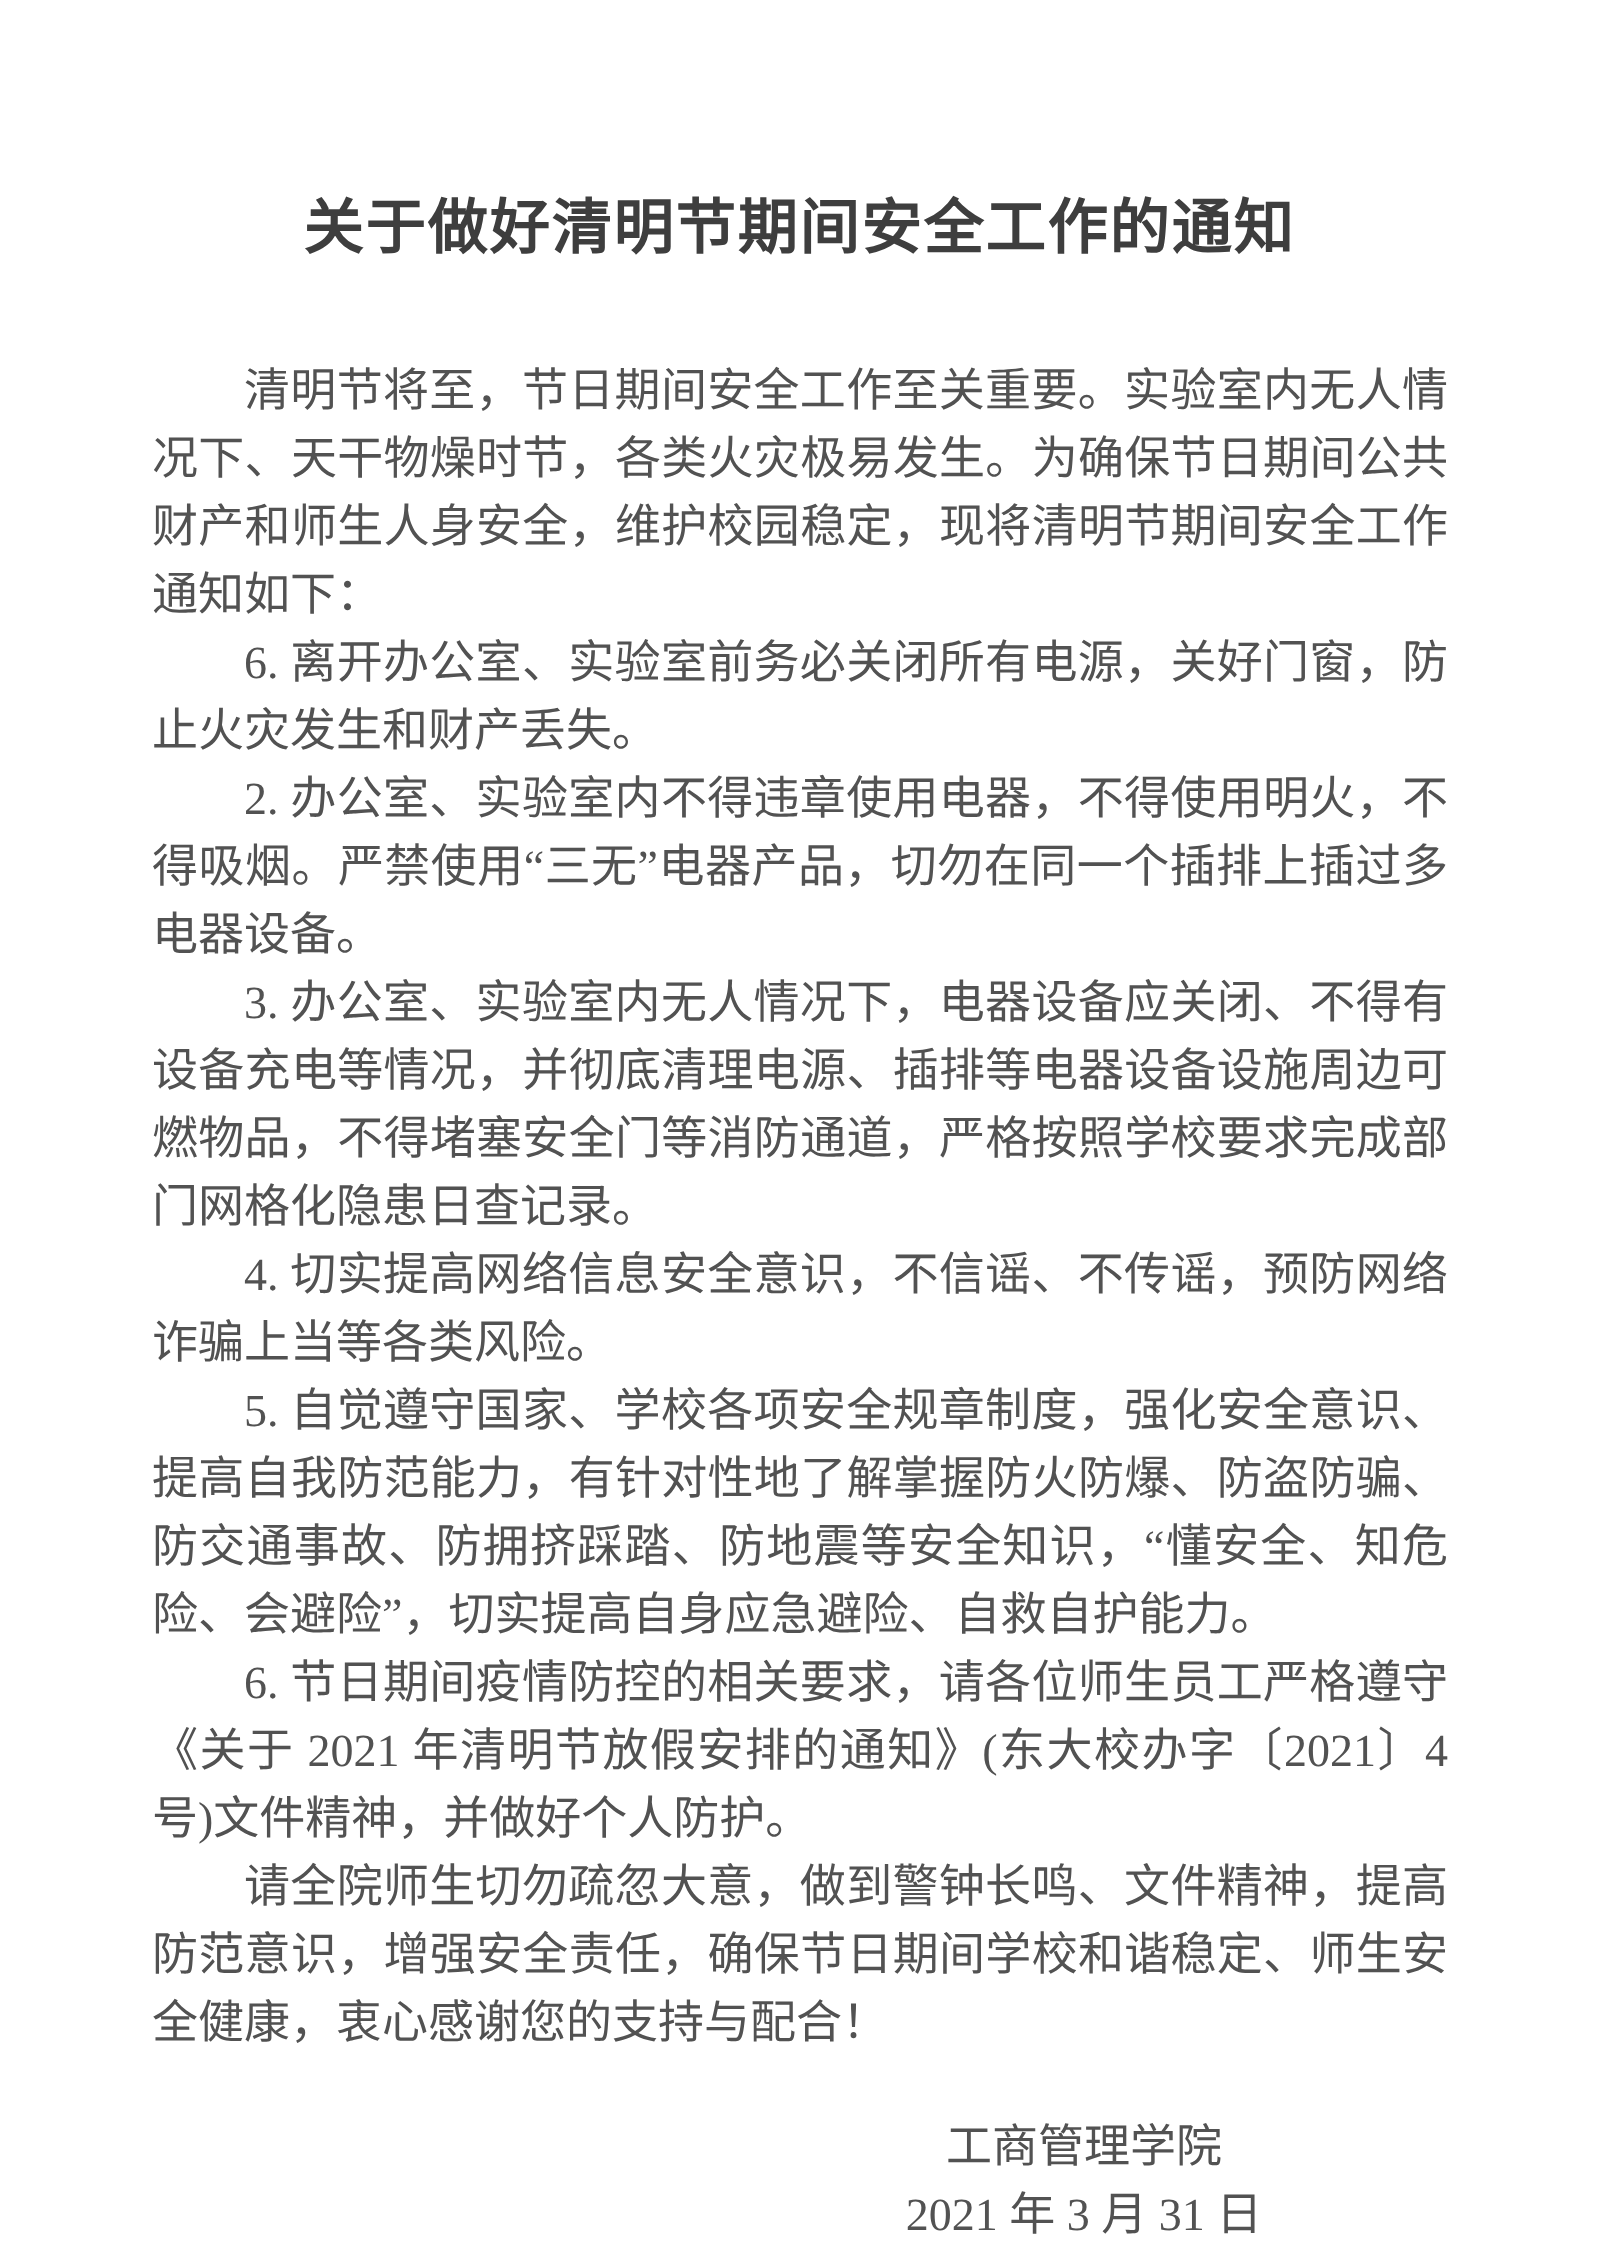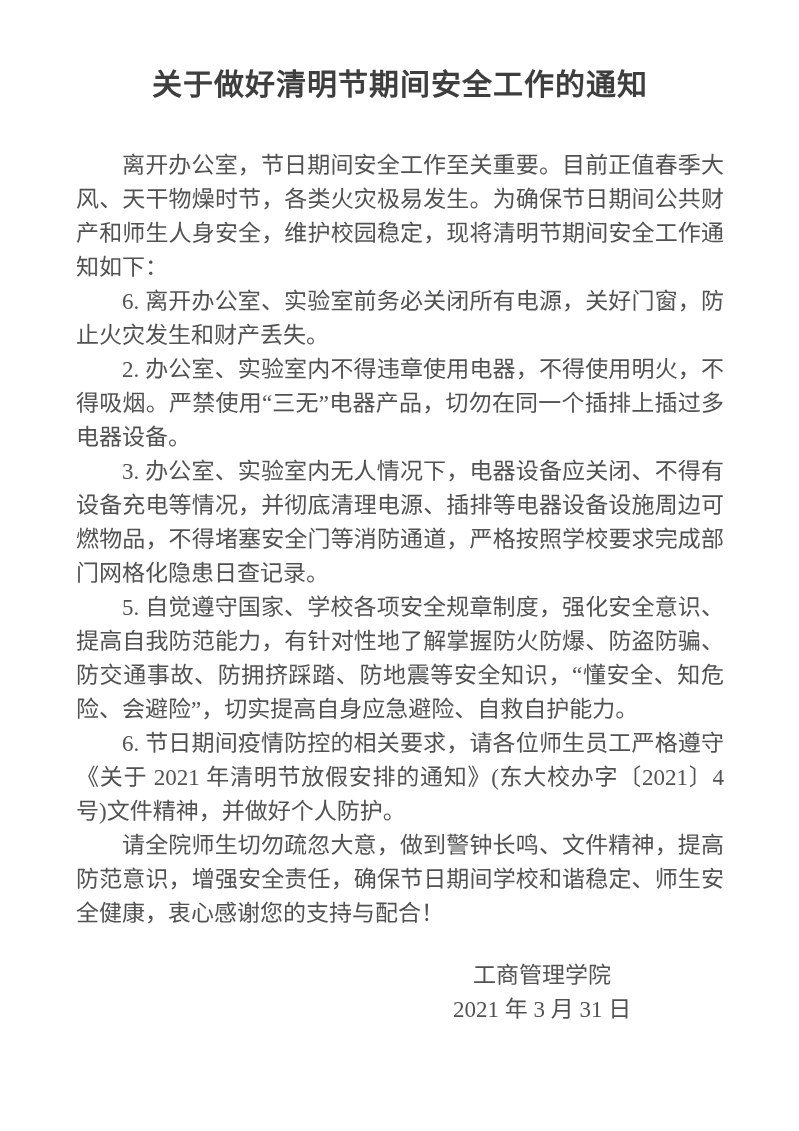--- a/index.html
+++ b/index.html
@@ -14,7 +14,7 @@
     margin: 0 auto;
     background: #ffffff;
     box-sizing: border-box;
-    padding: 62px 75px 0 76px;
+    padding: 92px 75px 0 76px;
     overflow: hidden;
     font-family: "Liberation Serif", "DejaVu Serif", serif;
   }

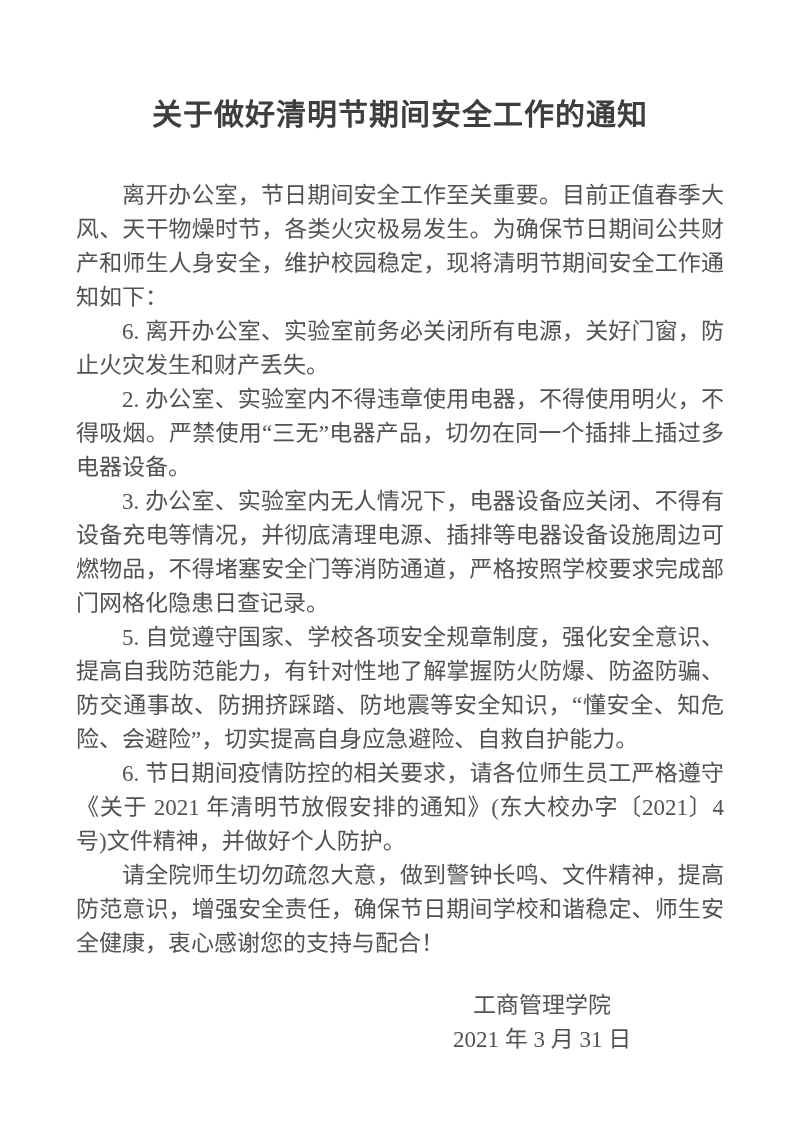--- a/index.html
+++ b/index.html
@@ -55,7 +55,7 @@
   <h1 class="doc-title">关于做好清明节期间安全工作的通知</h1>
 
   <div class="doc-body">
-    <p>离开办公室，节日期间安全工作至关重要。目前正值春季大风、天干物燥时节，各类火灾极易发生。为确保节日期间公共财产和师生人身安全，维护校园稳定，现将清明节期间安全工作通知如下：</p>
+    <p>清明节将至，节日期间安全工作至关重要。实验室内无人情况下、天干物燥时节，各类火灾极易发生。为确保节日期间公共财产和师生人身安全，维护校园稳定，现将清明节期间安全工作通知如下：</p>
     <p>6. 离开办公室、实验室前务必关闭所有电源，关好门窗，防止火灾发生和财产丢失。</p>
     <p>2. 办公室、实验室内不得违章使用电器，不得使用明火，不得吸烟。严禁使用“三无”电器产品，切勿在同一个插排上插过多电器设备。</p>
     <p>3. 办公室、实验室内无人情况下，电器设备应关闭、不得有设备充电等情况，并彻底清理电源、插排等电器设备设施周边可燃物品，不得堵塞安全门等消防通道，严格按照学校要求完成部门网格化隐患日查记录。</p>

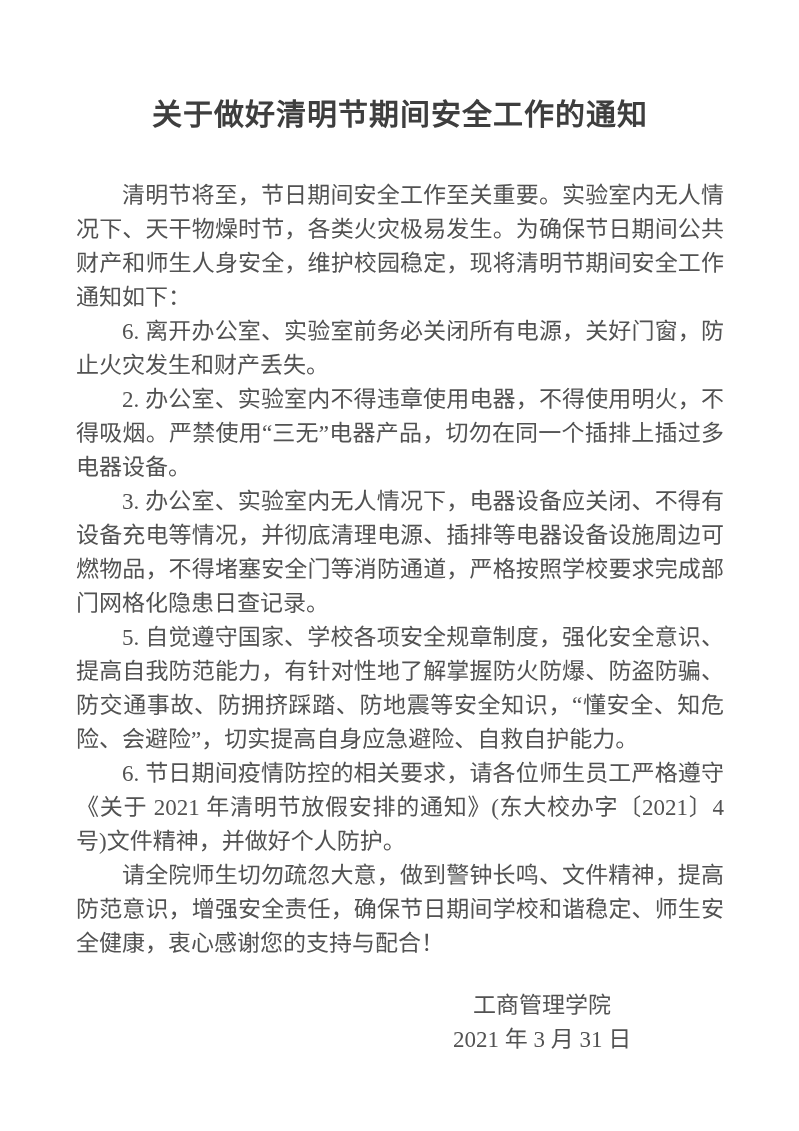--- a/index.html
+++ b/index.html
@@ -59,6 +59,7 @@
     <p>6. 离开办公室、实验室前务必关闭所有电源，关好门窗，防止火灾发生和财产丢失。</p>
     <p>2. 办公室、实验室内不得违章使用电器，不得使用明火，不得吸烟。严禁使用“三无”电器产品，切勿在同一个插排上插过多电器设备。</p>
     <p>3. 办公室、实验室内无人情况下，电器设备应关闭、不得有设备充电等情况，并彻底清理电源、插排等电器设备设施周边可燃物品，不得堵塞安全门等消防通道，严格按照学校要求完成部门网格化隐患日查记录。</p>
+    <p>4. 切实提高网络信息安全意识，不信谣、不传谣，预防网络诈骗上当等各类风险。</p>
     <p>5. 自觉遵守国家、学校各项安全规章制度，强化安全意识、提高自我防范能力，有针对性地了解掌握防火防爆、防盗防骗、防交通事故、防拥挤踩踏、防地震等安全知识，“懂安全、知危险、会避险”，切实提高自身应急避险、自救自护能力。</p>
     <p>6. 节日期间疫情防控的相关要求，请各位师生员工严格遵守《关于 2021 年清明节放假安排的通知》(东大校办字〔2021〕4 号)文件精神，并做好个人防护。</p>
     <p>请全院师生切勿疏忽大意，做到警钟长鸣、文件精神，提高防范意识，增强安全责任，确保节日期间学校和谐稳定、师生安全健康，衷心感谢您的支持与配合！</p>

